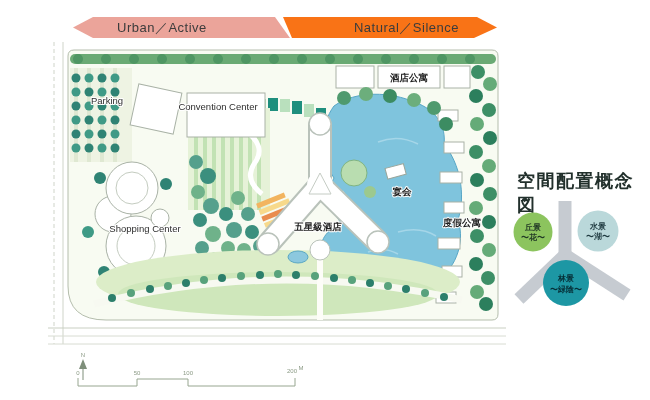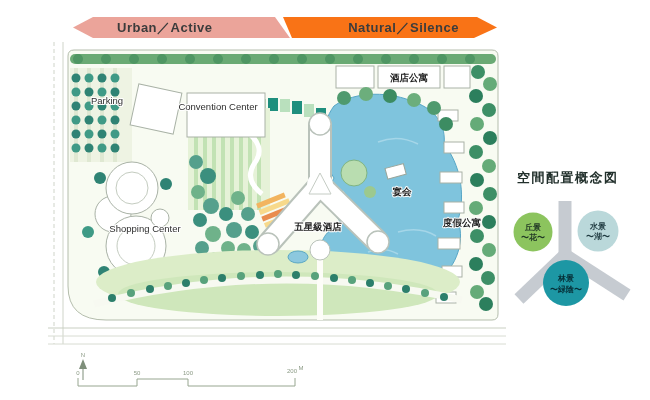--- a/index.html
+++ b/index.html
@@ -5,7 +5,7 @@
   html,body{margin:0;padding:0;}
   body{width:650px;height:400px;position:relative;background:#ffffff;overflow:hidden;
        font-family:"Liberation Sans","DejaVu Sans",sans-serif;}
-  .ribbon{position:absolute;top:17px;height:21px;font-size:13px;font-weight:700;
+  .ribbon{position:absolute;top:17px;height:21px;font-size:13px;font-weight:400;
           color:#3c3c3c;line-height:21px;letter-spacing:.5px;}
   .ribbon-urban{left:73px;width:217px;background:#eba49a;padding-left:0;
       clip-path:polygon(0 50%,20px 0,calc(100% - 15px) 0,100% 100%,20px 100%);}

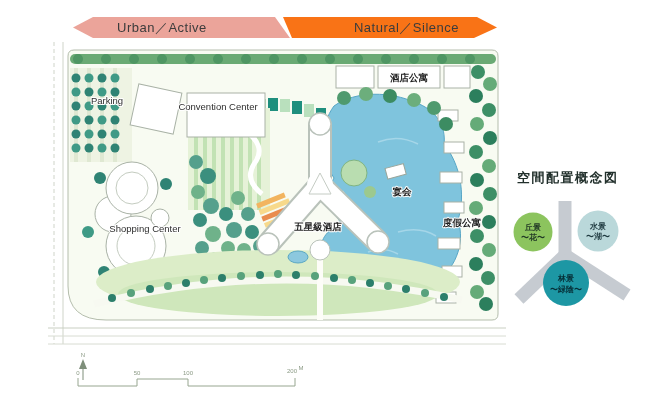--- a/index.html
+++ b/index.html
@@ -13,7 +13,7 @@
   .ribbon-natural{left:283px;width:214px;background:#f97316;text-align:right;
       clip-path:polygon(0 0,calc(100% - 20px) 0,100% 50%,calc(100% - 23px) 100%,9px 100%);}
   .ribbon-natural span{margin-right:38px;}
-  .concept-title{position:absolute;left:517px;top:169px;font-size:13px;font-weight:700;
+  .concept-title{position:absolute;left:517px;top:169px;font-size:18px;font-weight:700;
       color:#22302c;letter-spacing:1.5px;}
   svg text{font-family:"Liberation Sans","DejaVu Sans",sans-serif;}
   .plan-label{font-size:9.5px;fill:#2e2e2e;paint-order:stroke;stroke:#ffffff;stroke-width:2.2px;

